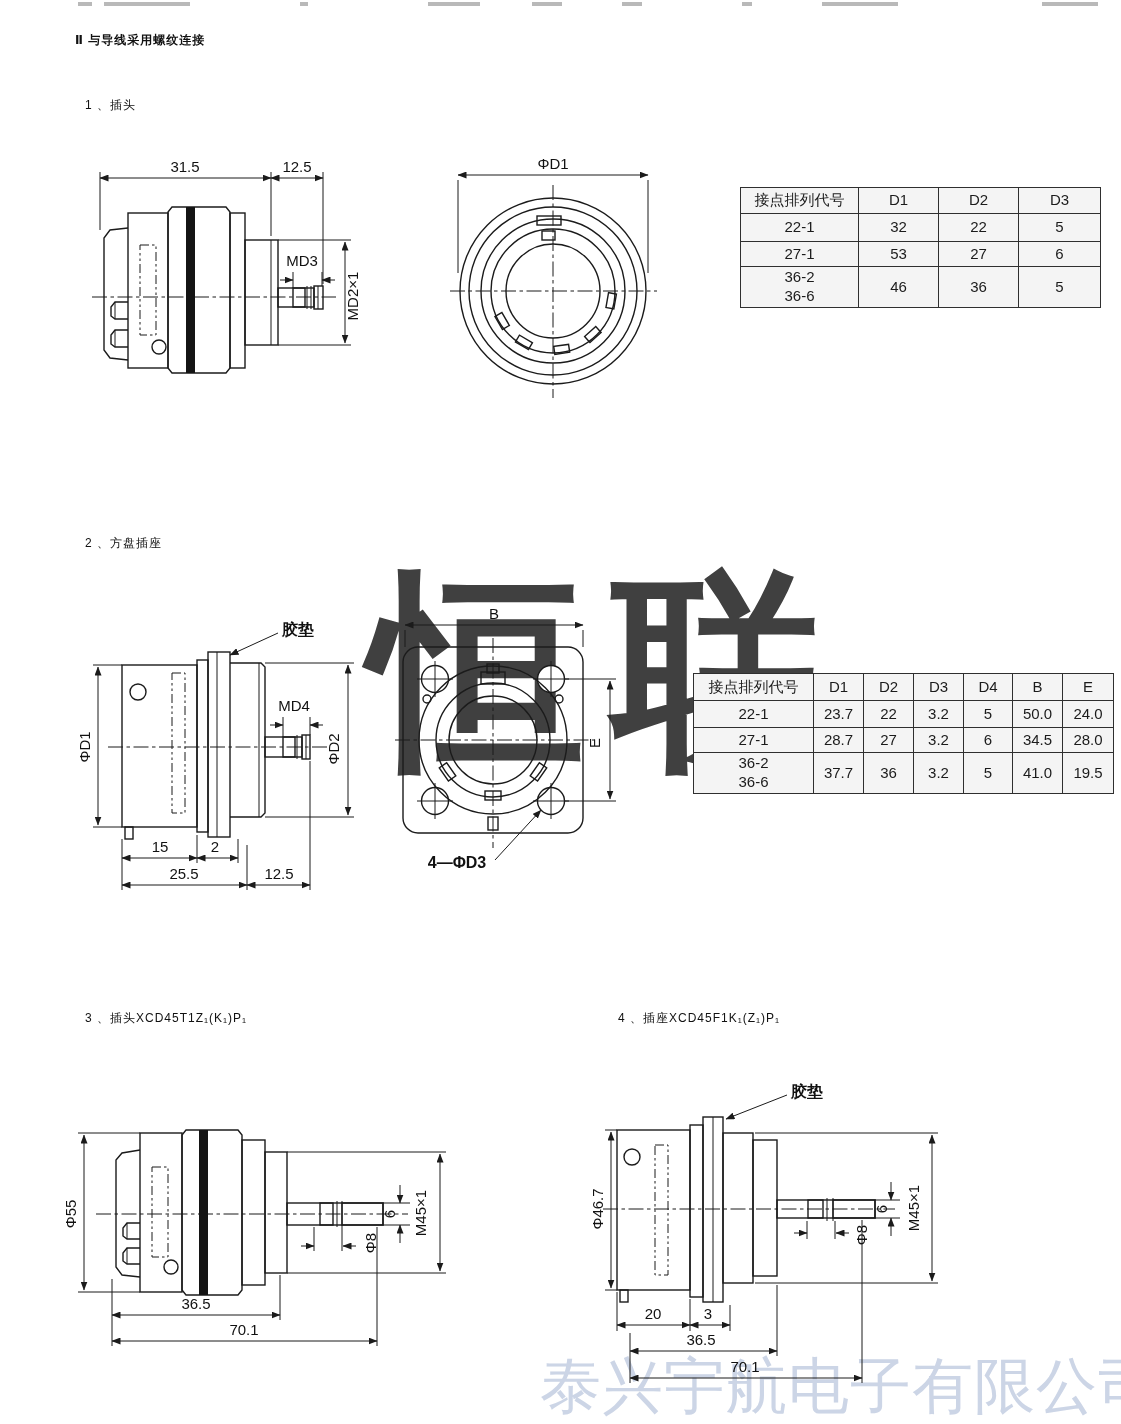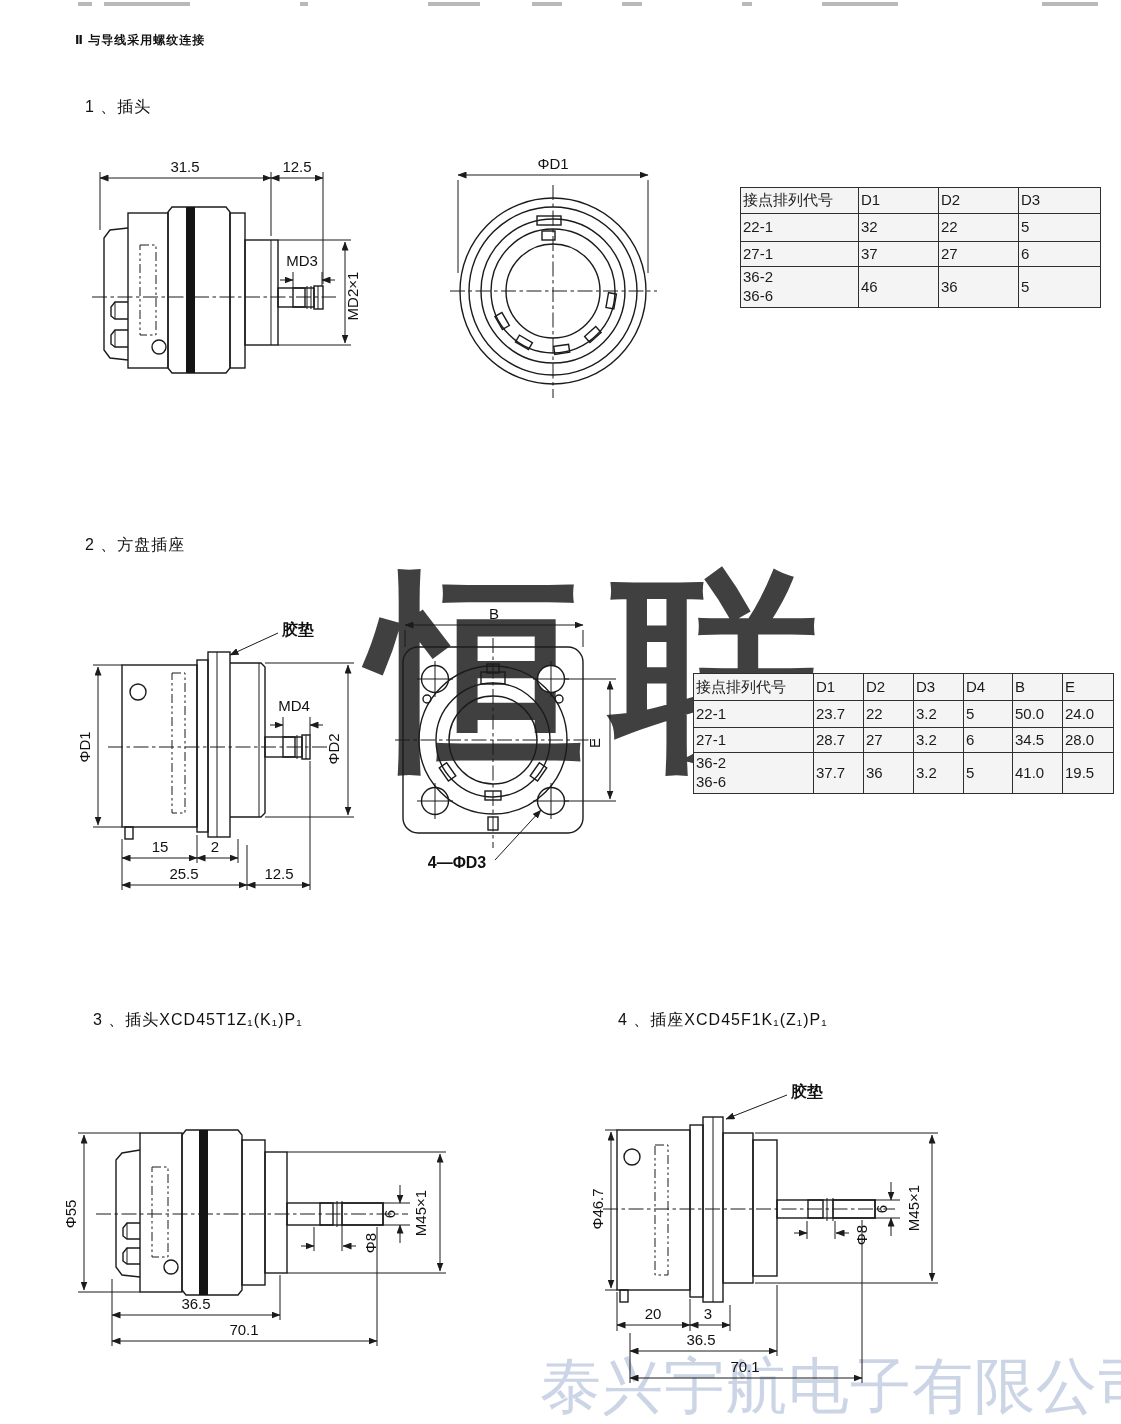--- a/index.html
+++ b/index.html
@@ -15,7 +15,7 @@
   .frag{position:absolute;top:2px;height:4px;background:#b9b9b9;z-index:1;}
   
   .h-main{left:75px;top:32px;font-size:12px;font-weight:bold;letter-spacing:1px;z-index:2;}
-  .h-sec{font-size:16px;letter-spacing:1px;z-index:2;}
+  .h-sec{font-size:12px;letter-spacing:1px;z-index:2;}
   
   table.spec{position:absolute;border-collapse:collapse;z-index:2;background:#f4f4f4;}
   table.spec td,table.spec th{border:1.6px solid #2f2f2f;background:#f4f4f4;

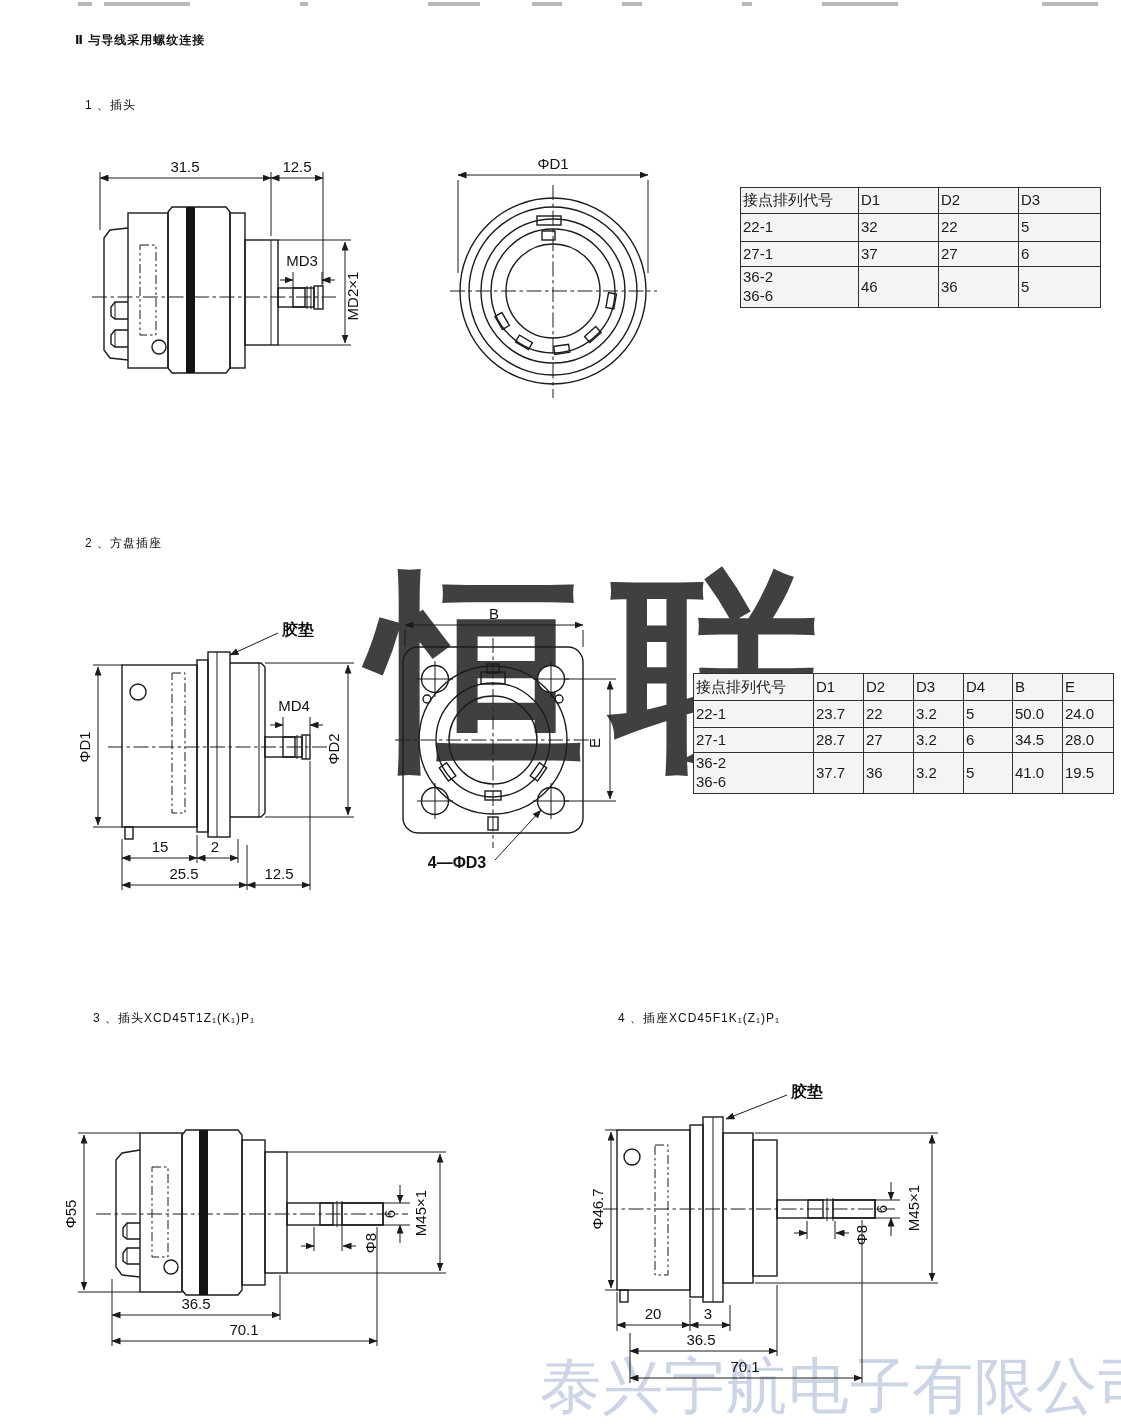--- a/index.html
+++ b/index.html
@@ -19,7 +19,7 @@
   
   table.spec{position:absolute;border-collapse:collapse;z-index:2;background:#f4f4f4;}
   table.spec td,table.spec th{border:1.6px solid #2f2f2f;background:#f4f4f4;
-      font-size:15px;font-weight:normal;text-align:left;vertical-align:middle;
+      font-size:15px;font-weight:normal;text-align:center;vertical-align:middle;
       padding:0 2px;white-space:pre-line;line-height:1.25;color:#1b1b1b;}
   
   svg.draw{position:absolute;z-index:2;overflow:visible;}

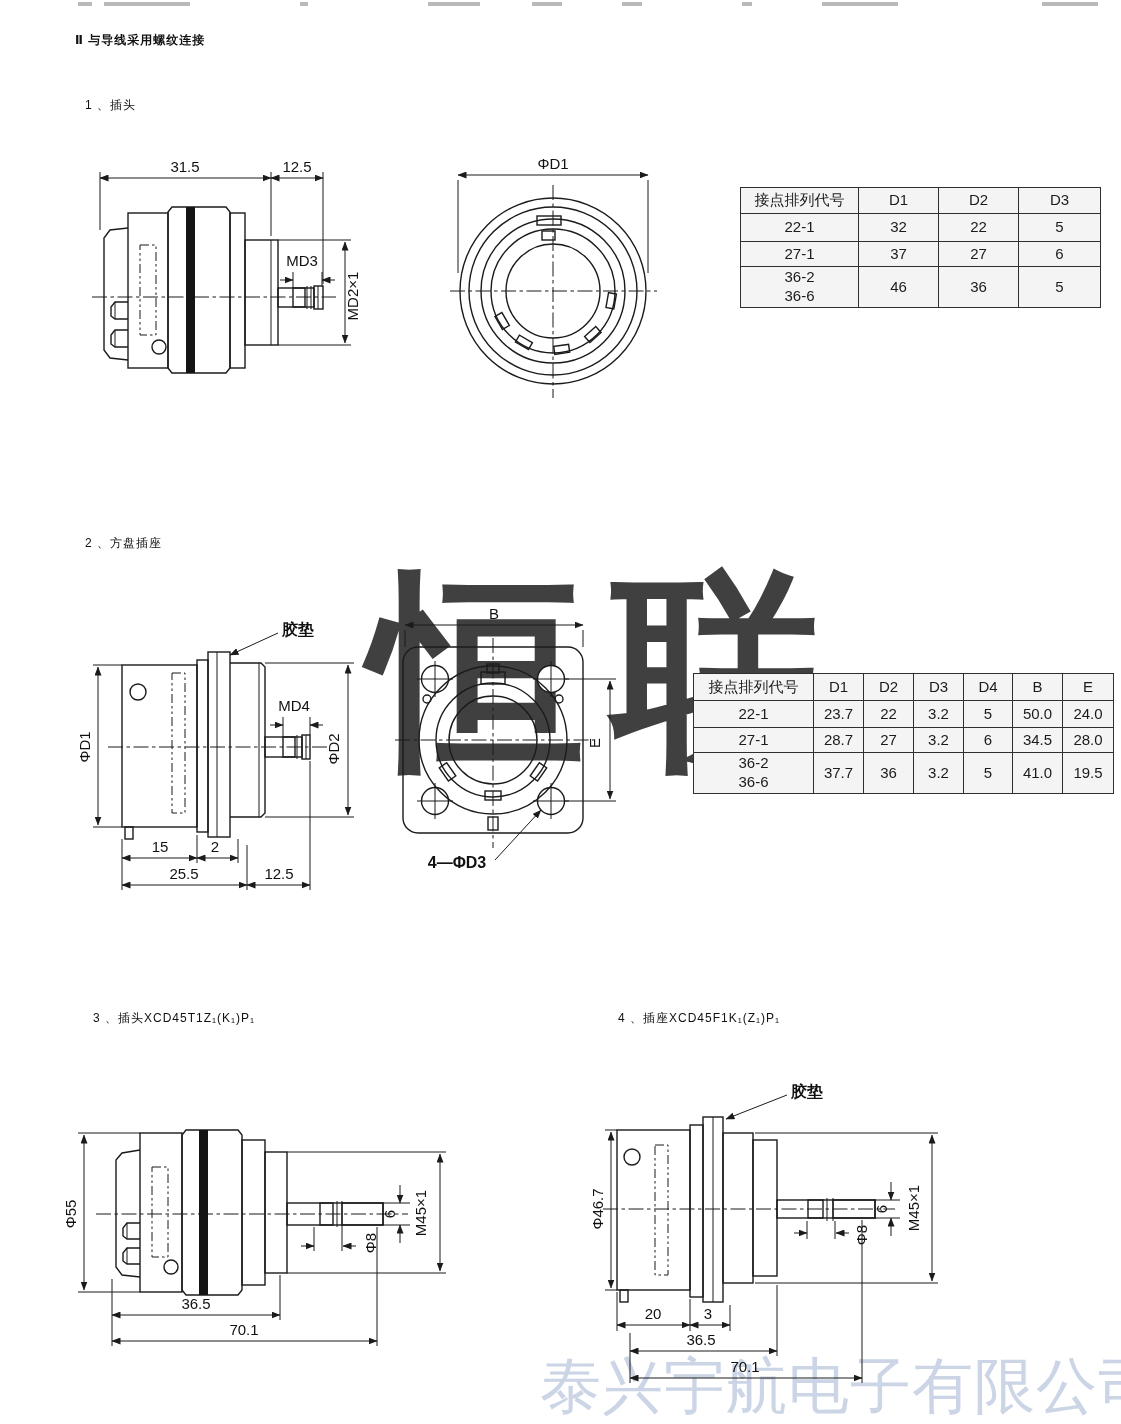--- a/index.html
+++ b/index.html
@@ -170,7 +170,7 @@
   </tr>
   <tr style="height:25px;">
     <td>27-1</td>
-    <td>37</td>
+    <td>53</td>
     <td>27</td>
     <td>6</td>
   </tr>

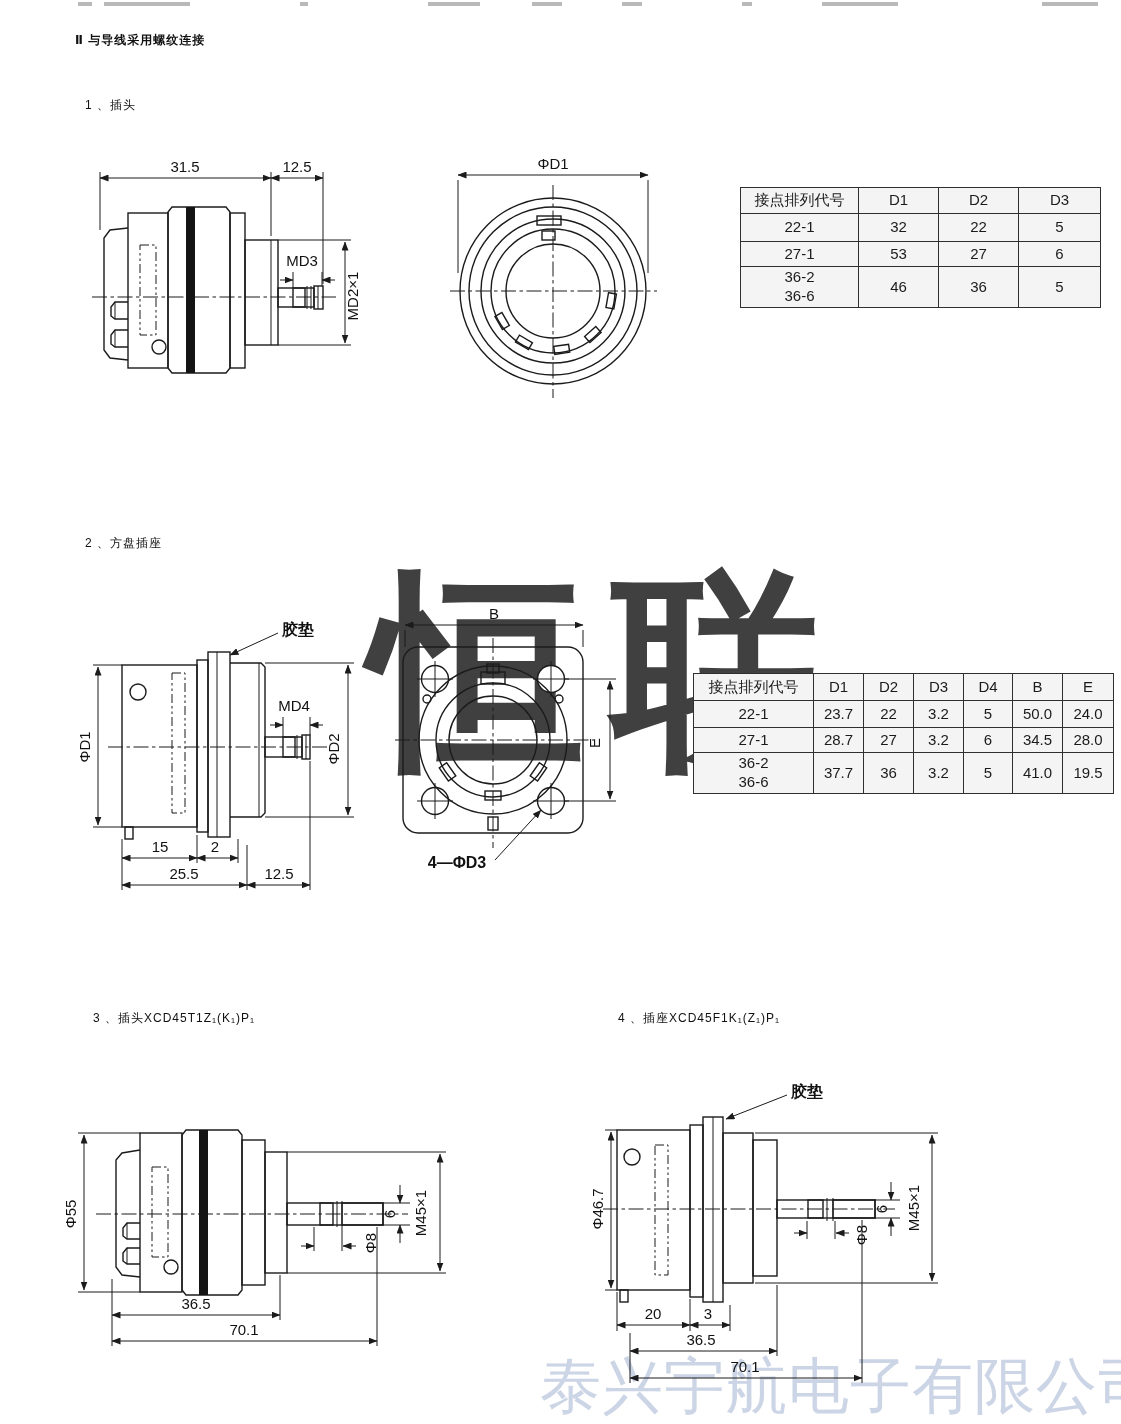--- a/index.html
+++ b/index.html
@@ -68,7 +68,7 @@
 <div class="abs h-main">Ⅱ 与导线采用螺纹连接</div>
 <div class="abs h-sec" style="left:85px;top:97px;">1 、插头</div>
 <div class="abs h-sec" style="left:85px;top:535px;">2 、方盘插座</div>
-<div class="abs h-sec" style="left:93px;top:1010px;">3 、插头XCD45T1Z₁(K₁)P₁</div>
+<div class="abs h-sec" style="left:85px;top:1010px;">3 、插头XCD45T1Z₁(K₁)P₁</div>
 <div class="abs h-sec" style="left:572px;top:1010px;margin-left:46px;">4 、插座XCD45F1K₁(Z₁)P₁</div>
 
 <svg class="draw" style="left:88px;top:150px;" width="282" height="238" viewBox="0 0 282 238">

